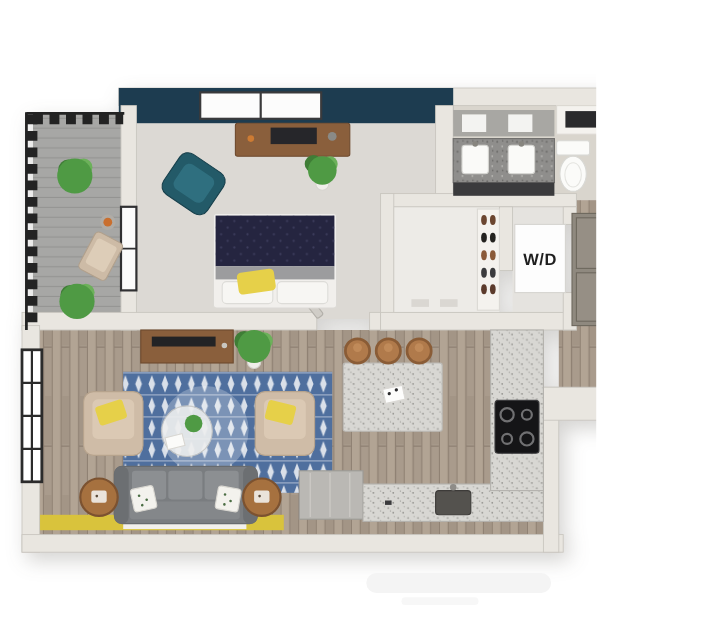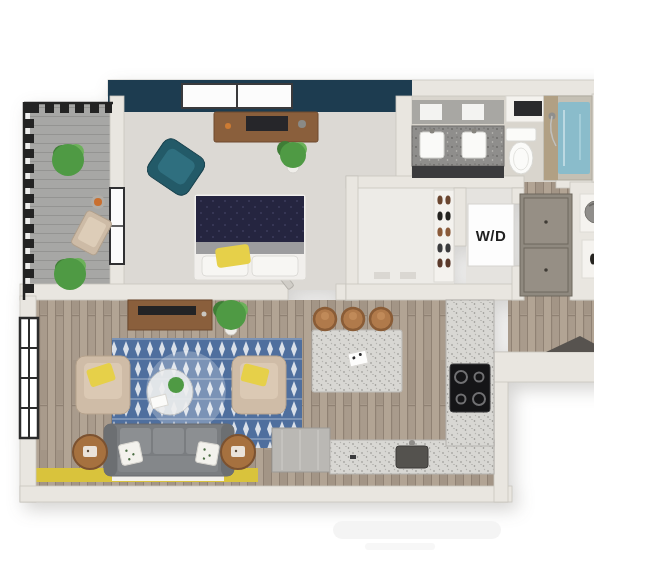--- a/index.html
+++ b/index.html
@@ -3,7 +3,7 @@
 <meta charset="utf-8">
 <style>
   html,body{margin:0;padding:0;background:#ffffff;}
-  .stage{position:relative;width:594px;height:585px;background:#ffffff;overflow:hidden;
+  .stage{position:relative;width:542px;height:585px;background:#ffffff;overflow:hidden;
          font-family:"Liberation Sans", sans-serif;}
   svg.plan{position:absolute;left:0;top:0;
            filter:drop-shadow(5px 7px 9px rgba(60,55,45,.22));}

